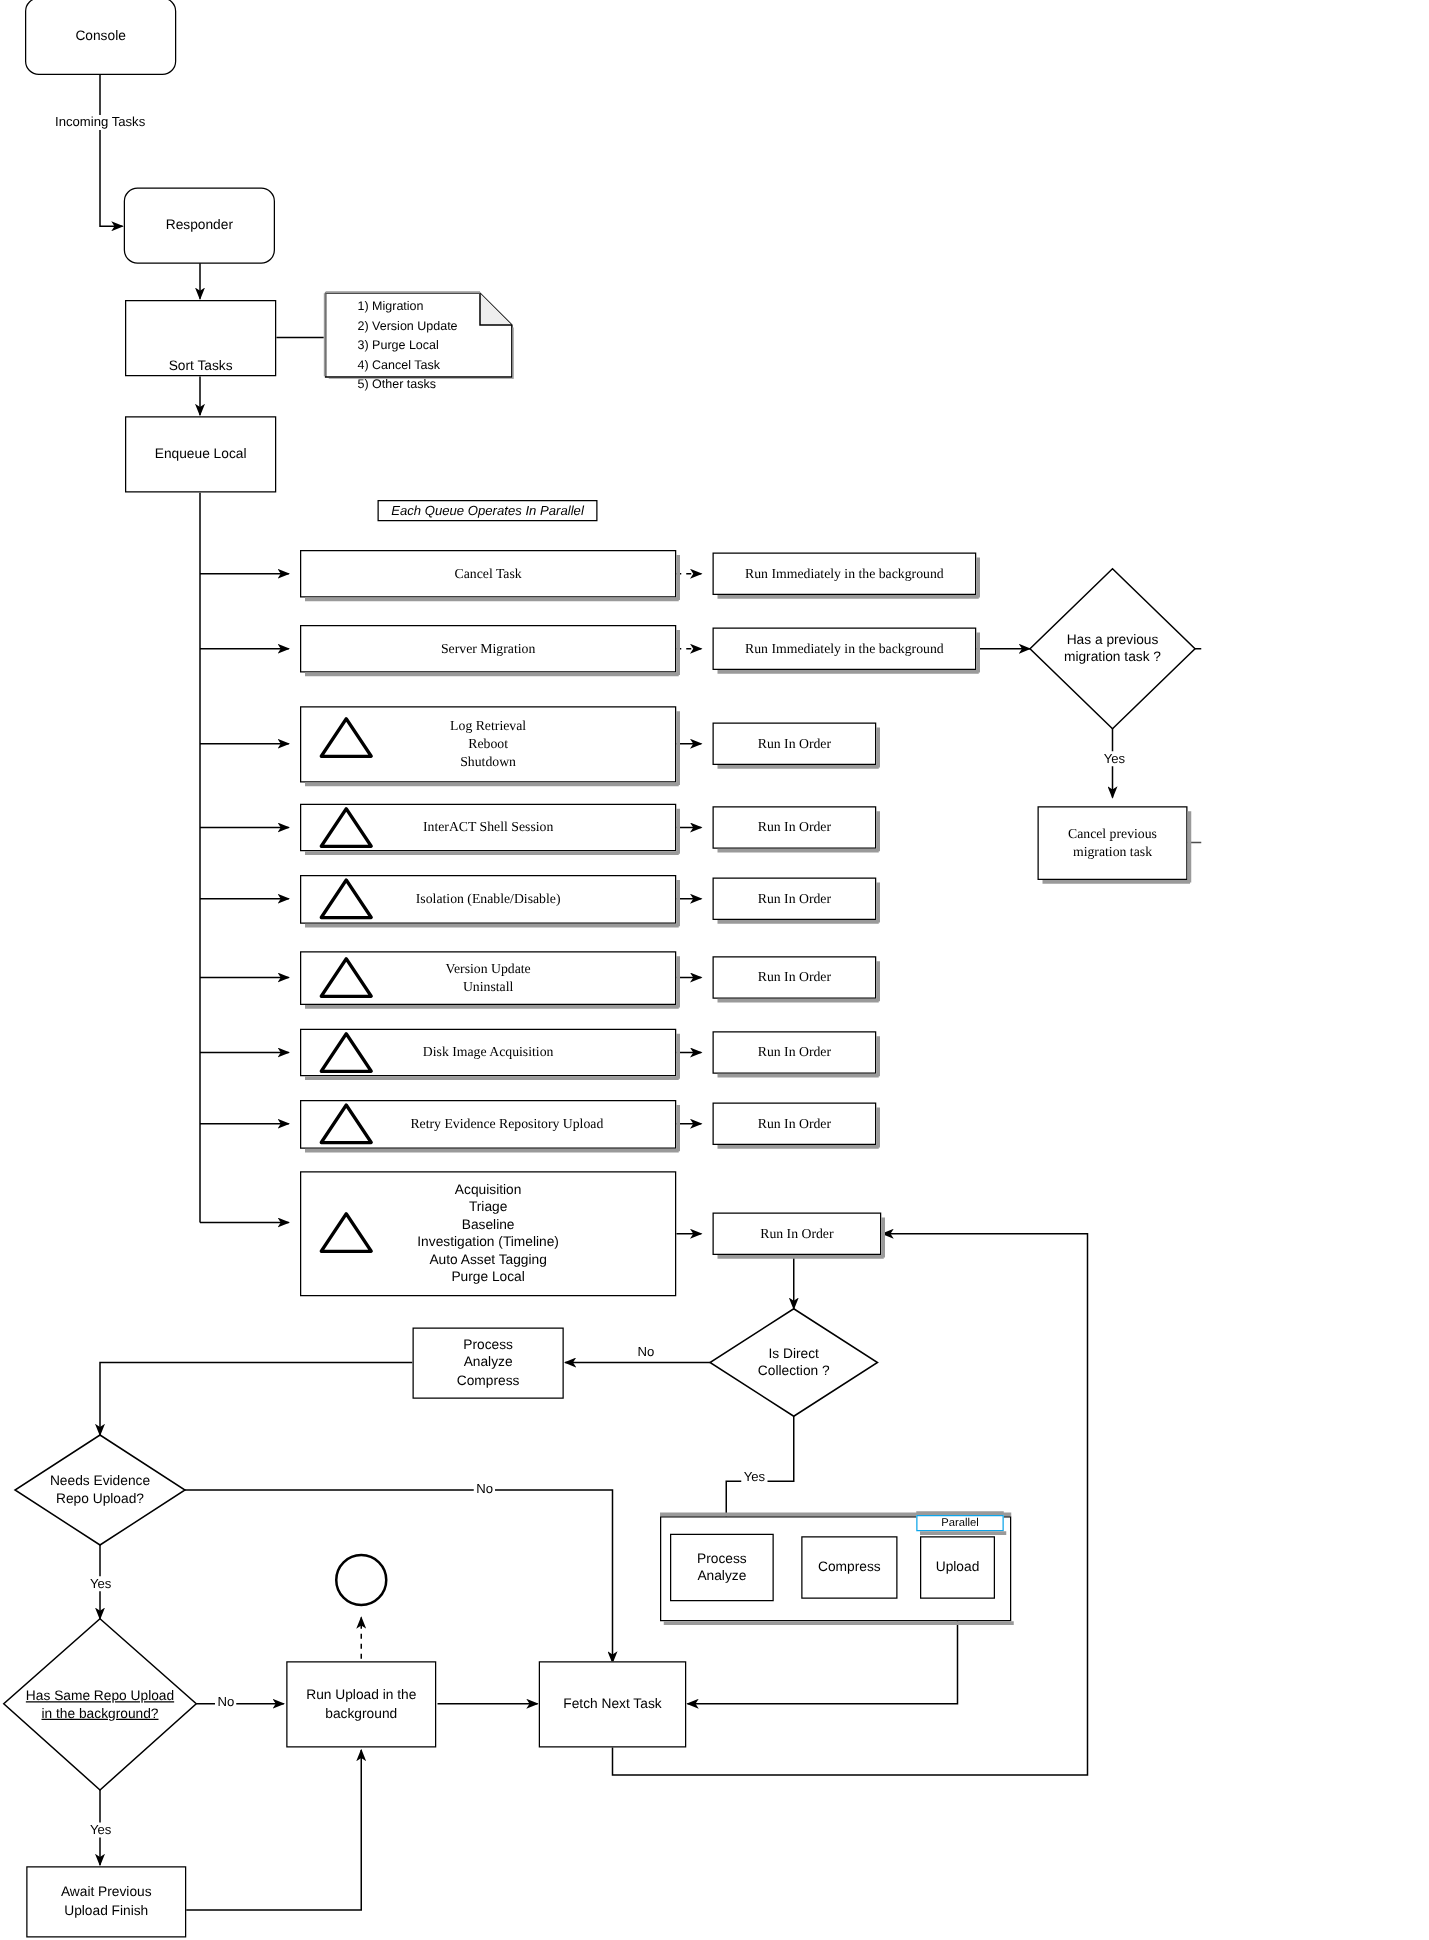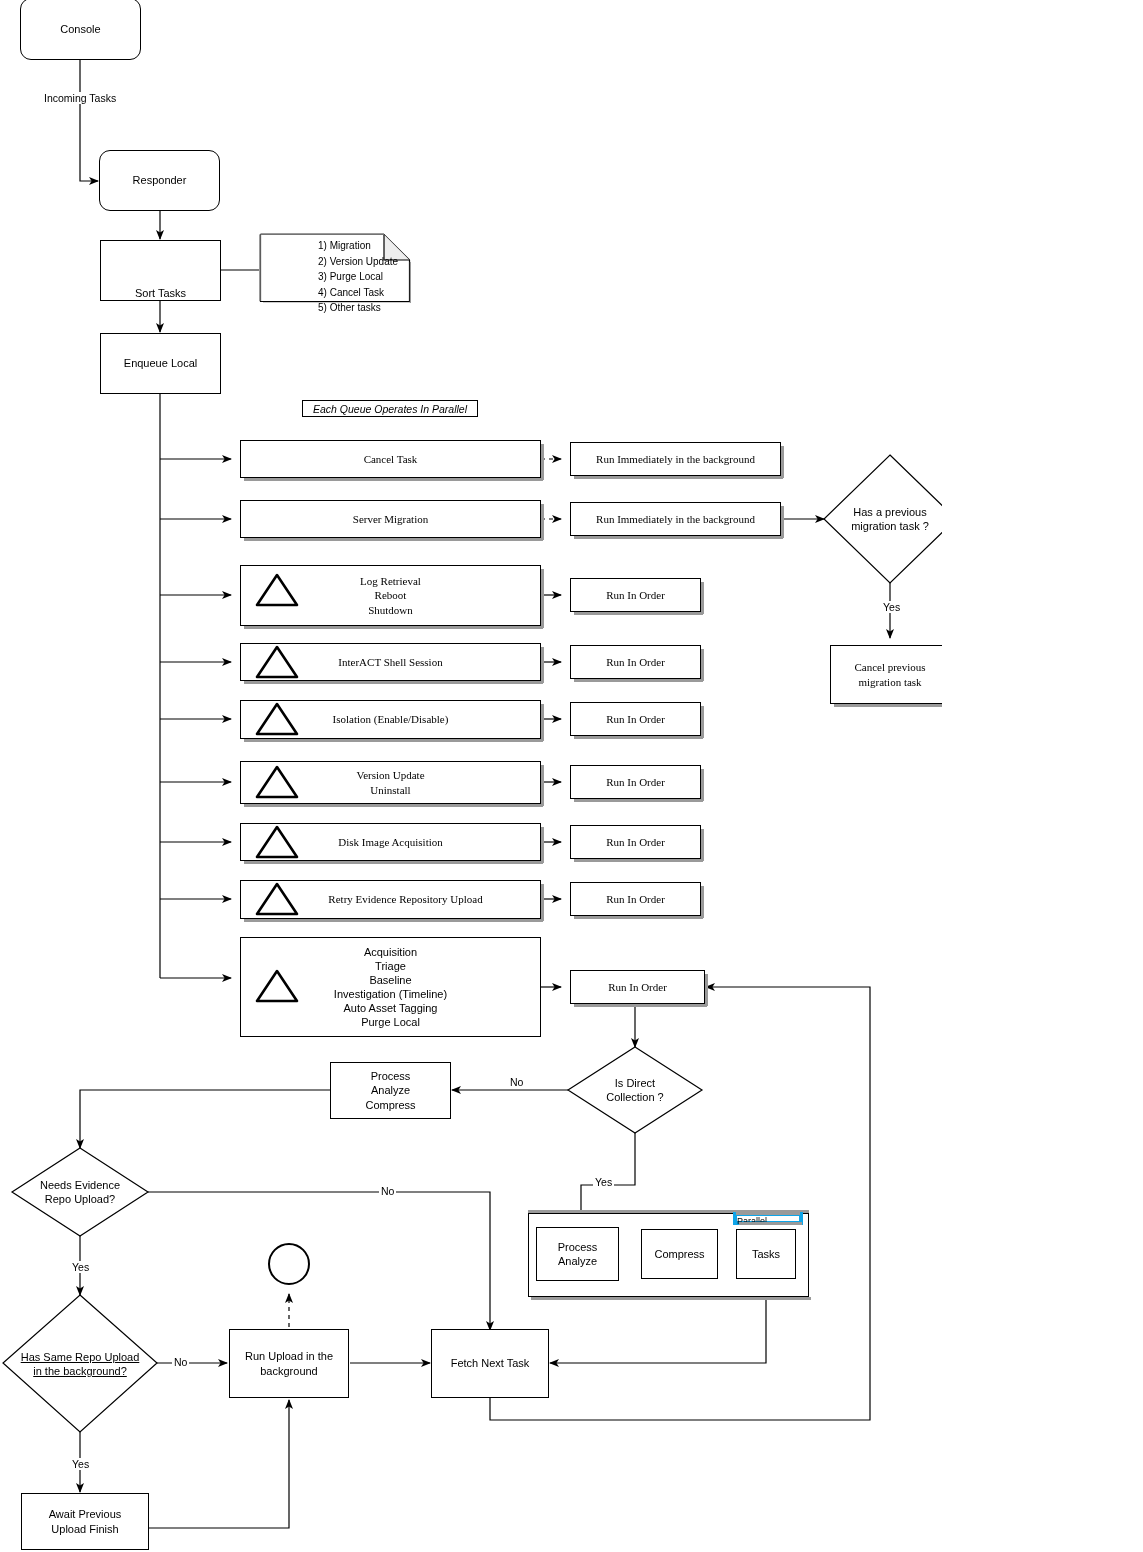--- a/index.html
+++ b/index.html
@@ -4,7 +4,7 @@
 <style>
   html,body{margin:0;padding:0;background:#ffffff;}
   body{font-family:"Liberation Sans",sans-serif;}
-  #canvas{position:relative;width:942px;height:1552px;background:#ffffff;overflow:hidden;}
+  #canvas{position:relative;width:942px;height:1552px;background:#ffffff;overflow:hidden;padding-left:19px;}
   .node{position:absolute;box-sizing:border-box;border:1px solid #000;background:#fff;
         display:flex;align-items:center;justify-content:center;text-align:center;
         font-size:11px;line-height:1.28;color:#000;}

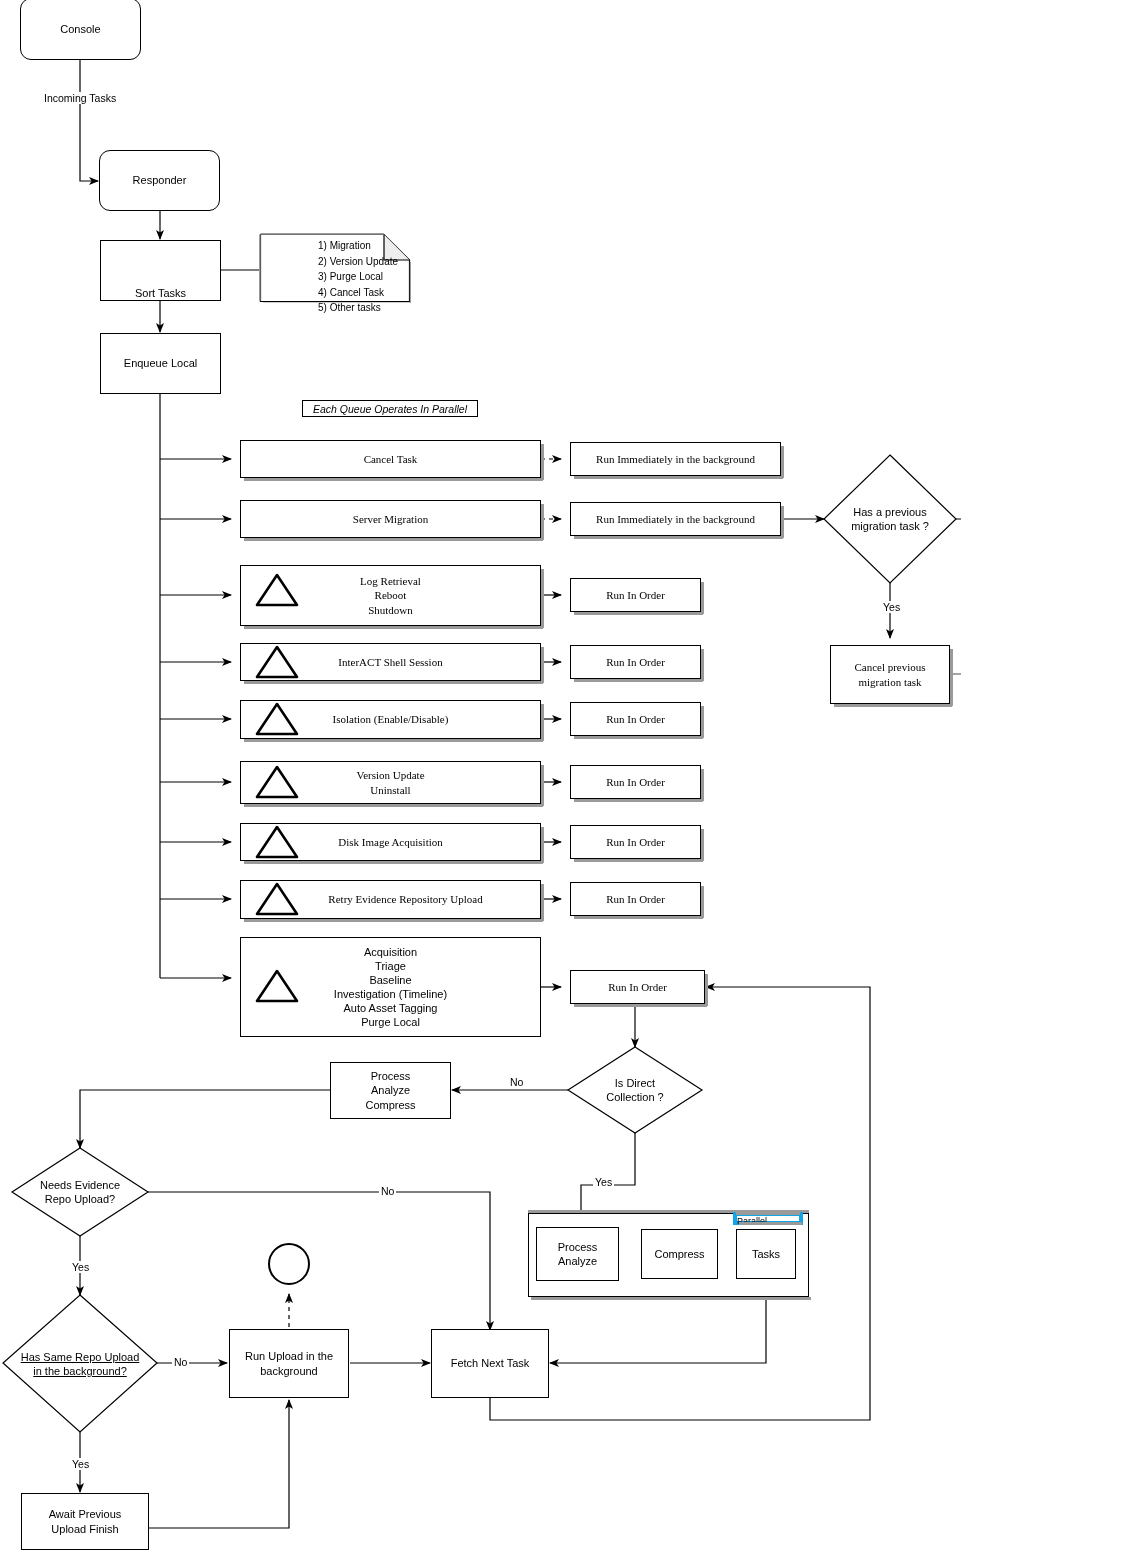--- a/index.html
+++ b/index.html
@@ -18,7 +18,7 @@
                text-align:center;font-size:11px;line-height:1.3;color:#000;}
   .tri{position:absolute;}
   .note{position:absolute;box-sizing:border-box;font-size:10px;line-height:1.55;color:#000;}
-  .note .txt{position:absolute;left:10px;top:6px;margin-left:32px;}
+  .note .txt{position:absolute;left:10px;top:6px;}
   .parallel-box{position:absolute;box-sizing:border-box;border:1px solid #000;background:#fff;}
   .parallel-box::after{content:"";position:absolute;left:2px;right:-3px;bottom:-4px;height:3px;background:#9a9a9a;}
   .parallel-box::before{content:"";position:absolute;left:-1px;right:-1px;top:-4px;height:3px;background:#9a9a9a;}

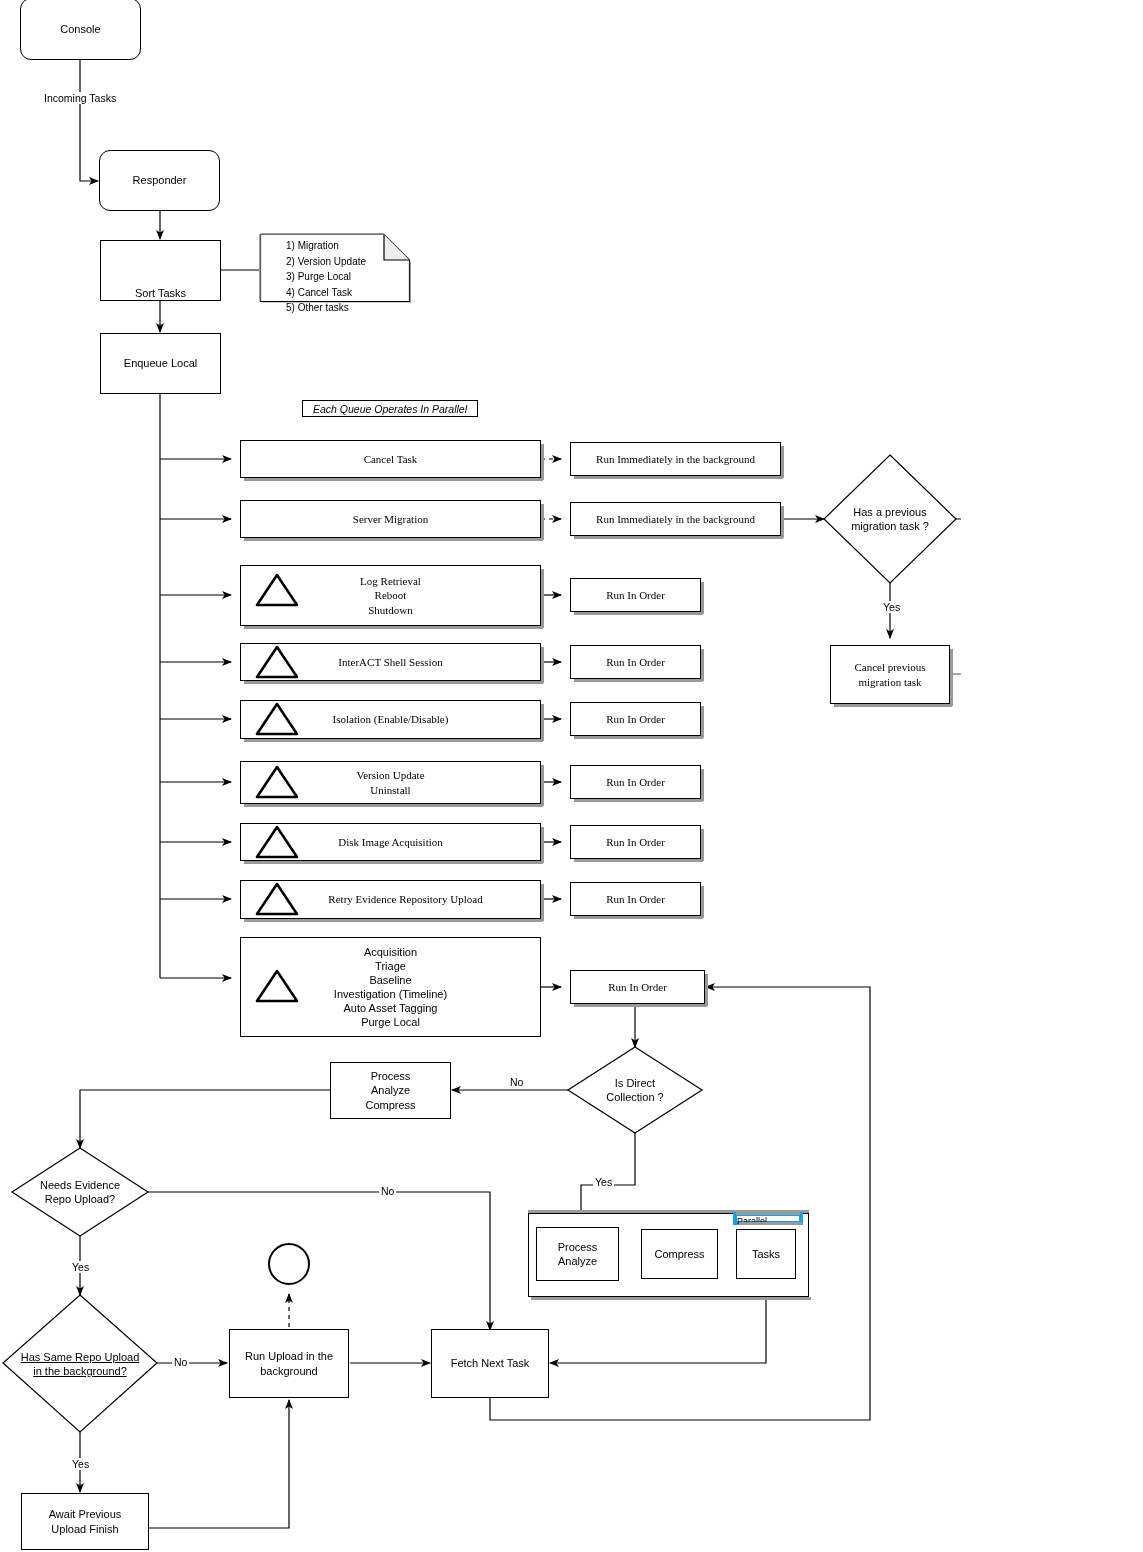--- a/index.html
+++ b/index.html
@@ -22,8 +22,8 @@
   .parallel-box{position:absolute;box-sizing:border-box;border:1px solid #000;background:#fff;}
   .parallel-box::after{content:"";position:absolute;left:2px;right:-3px;bottom:-4px;height:3px;background:#9a9a9a;}
   .parallel-box::before{content:"";position:absolute;left:-1px;right:-1px;top:-4px;height:3px;background:#9a9a9a;}
-  .parallel-tab{position:absolute;box-sizing:border-box;border:4px solid #0ea5e9;background:#fff;
-                font-size:9px;color:#000;line-height:11px;}
+  .parallel-tab{position:absolute;box-sizing:border-box;border:1px solid #0ea5e9;background:#fff;
+                font-size:9px;text-align:center;color:#000;line-height:11px;}
   .parallel-tab::after{content:"";position:absolute;left:2px;right:-3px;bottom:-4px;height:3px;background:#9a9a9a;}
   .parallel-tab::before{content:"";position:absolute;left:-1px;right:-1px;top:-4px;height:3px;background:#9a9a9a;}
   .italic-label{position:absolute;box-sizing:border-box;border:1px solid #000;background:#fff;

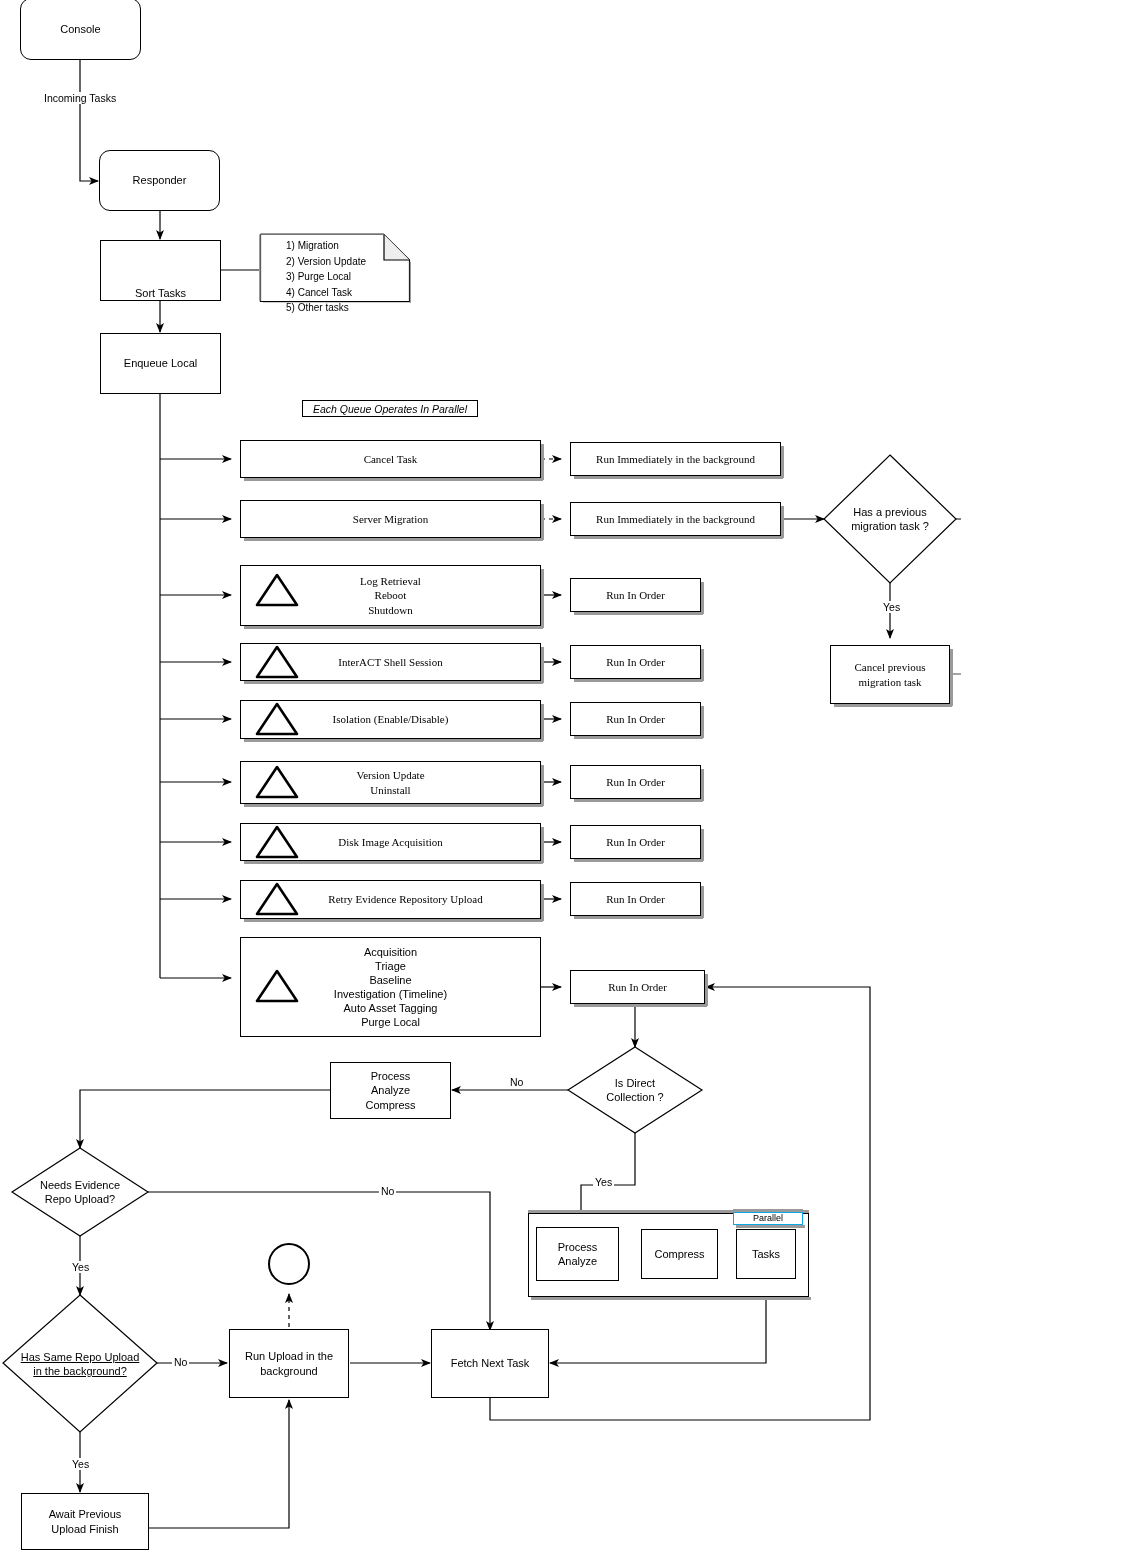--- a/index.html
+++ b/index.html
@@ -322,7 +322,7 @@
     <span>Compress</span>
   </div>
   <div class="node" style="left:736px;top:1229px;width:60px;height:50px;">
-    <span>Tasks</span>
+    <span>Upload</span>
   </div>
 
   <div class="lbl" style="left:42px;top:92px;">

